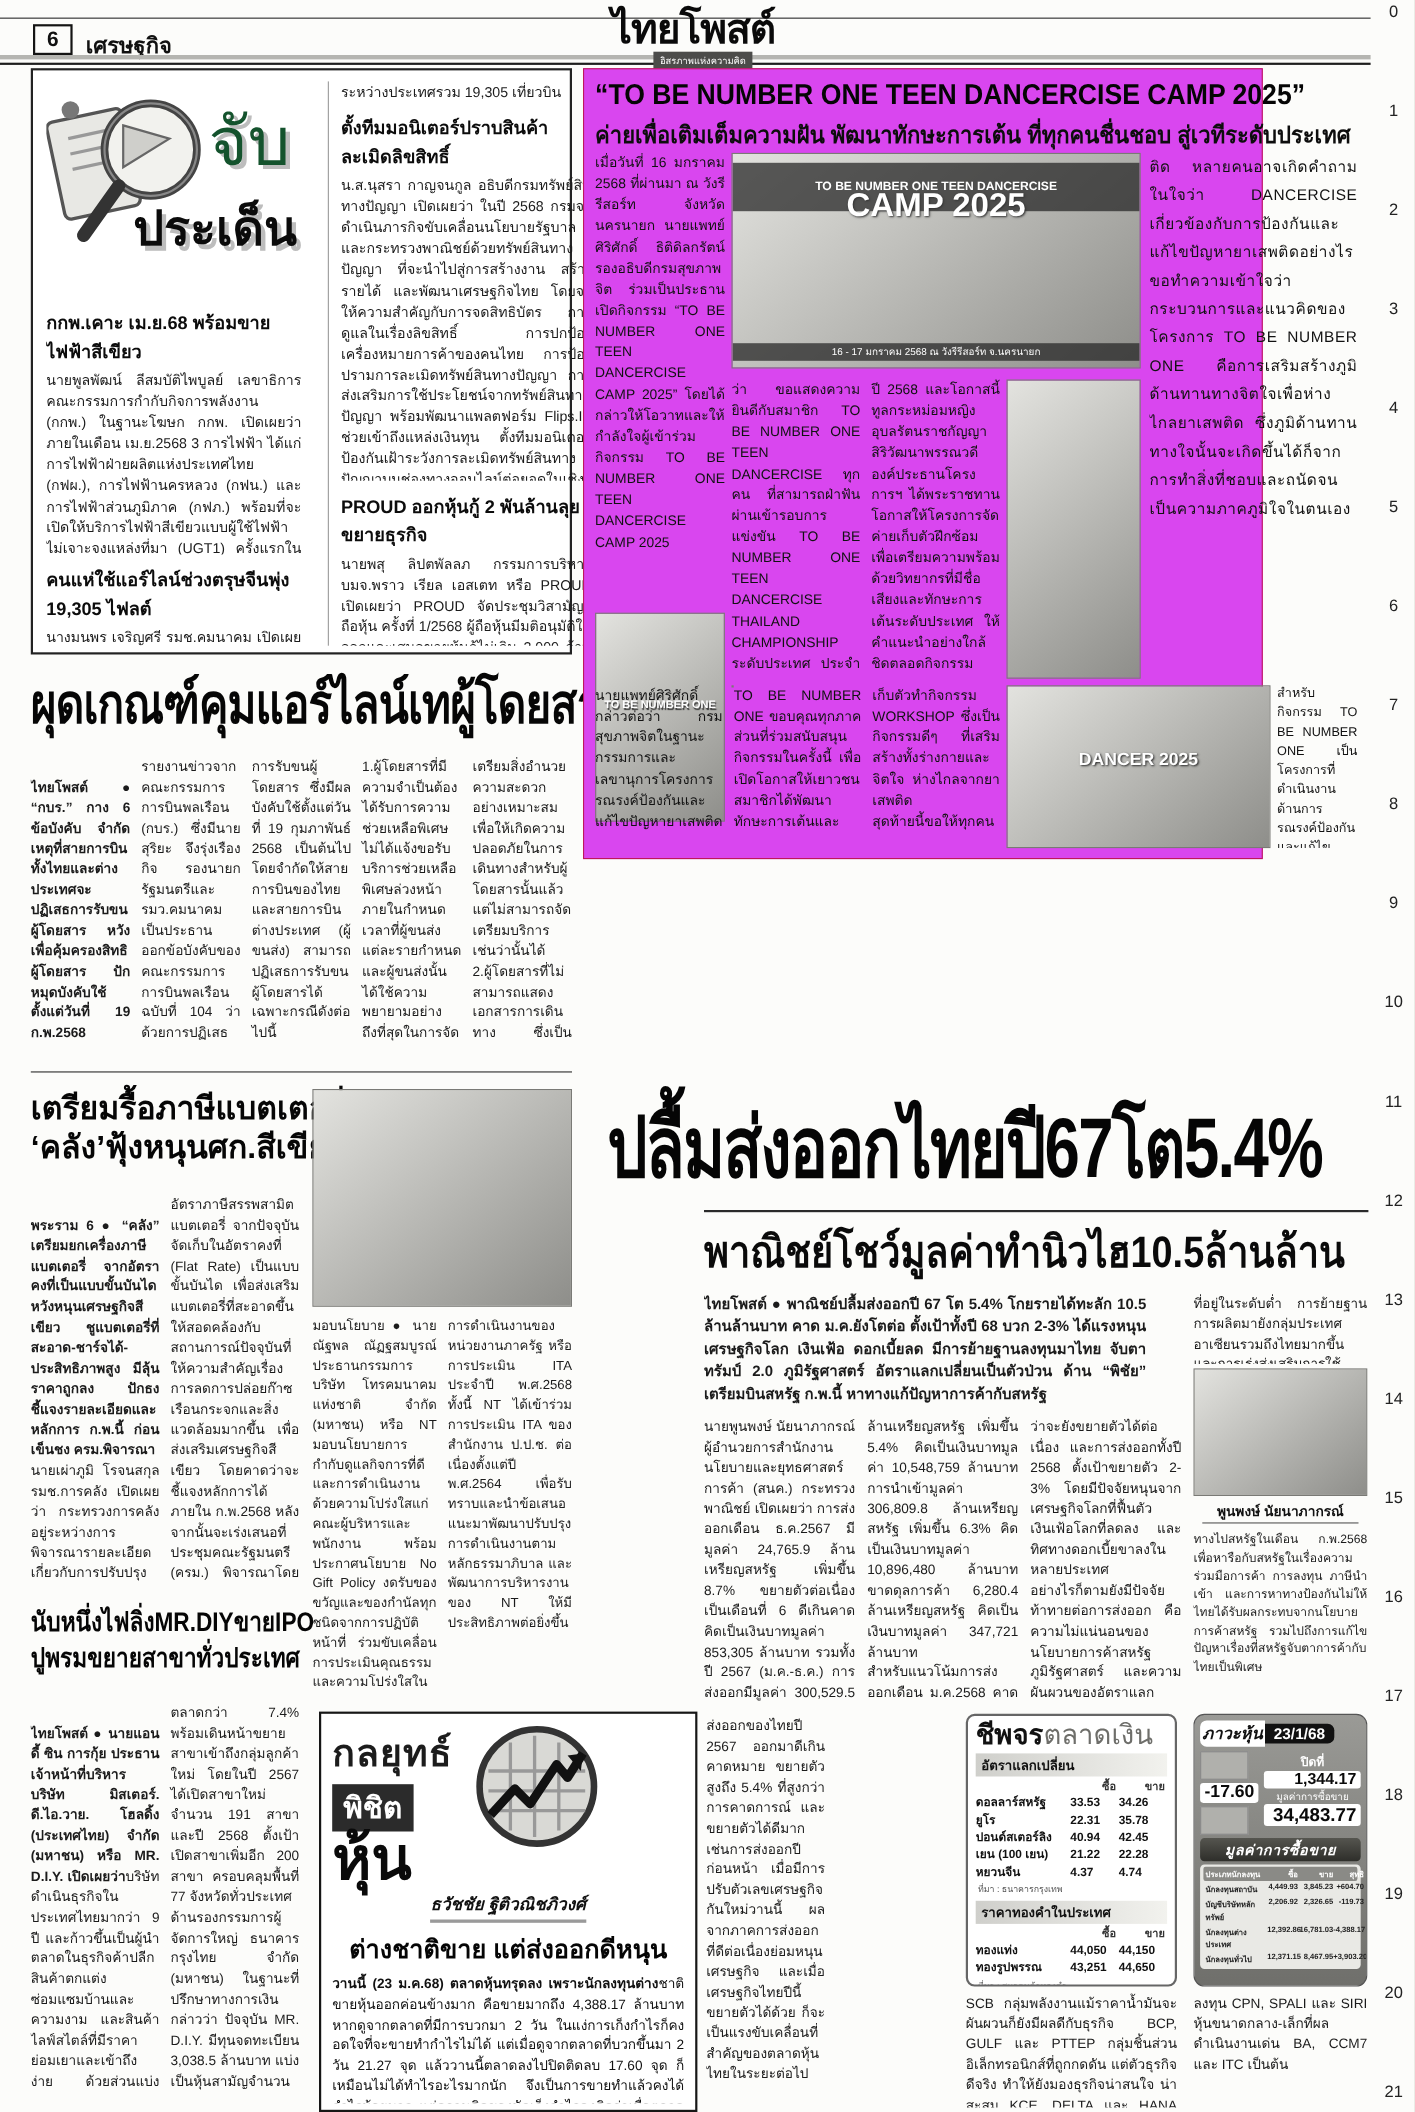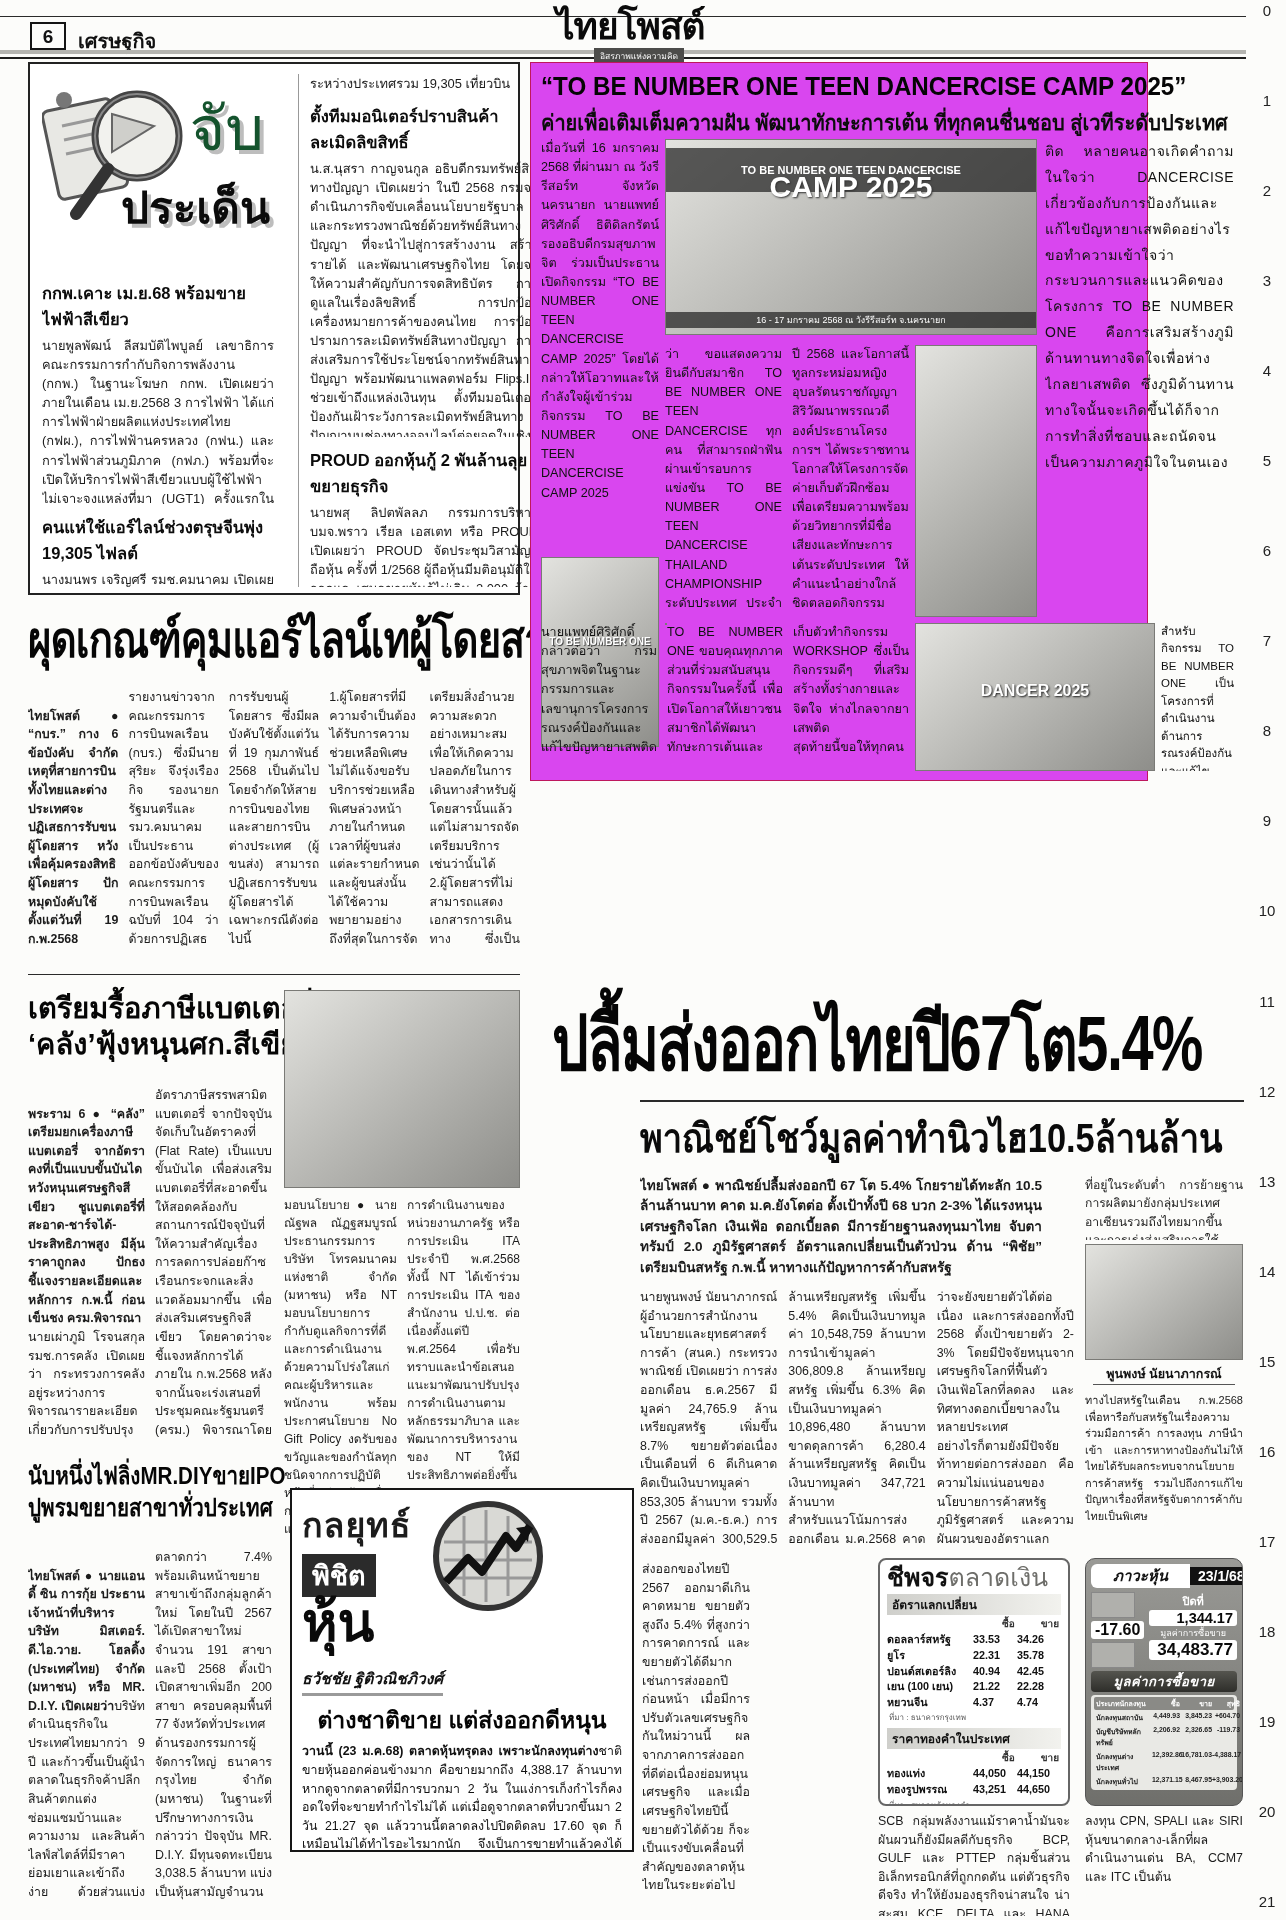--- a/index.html
+++ b/index.html
@@ -65,7 +65,7 @@
   .diy-hl{font-size:24.5px;font-weight:900;white-space:nowrap;transform:scaleX(.84);
           transform-origin:left top;line-height:1.3;color:#060606}
   
-  .sbox{position:absolute;left:290px;top:1488px;width:344px;height:364px;border:2px solid #161616;
+  .sbox{position:absolute;left:290px;top:1556px;width:344px;height:364px;border:2px solid #161616;
         background:#fff;padding:8px 10px;overflow:hidden}
   .sbox .w-k{font-size:34px;font-weight:800;letter-spacing:1px;color:#1c1c1c}
   .sbox .w-p{display:inline-block;background:#2b2b2b;color:#fff;font-size:27px;font-weight:800;

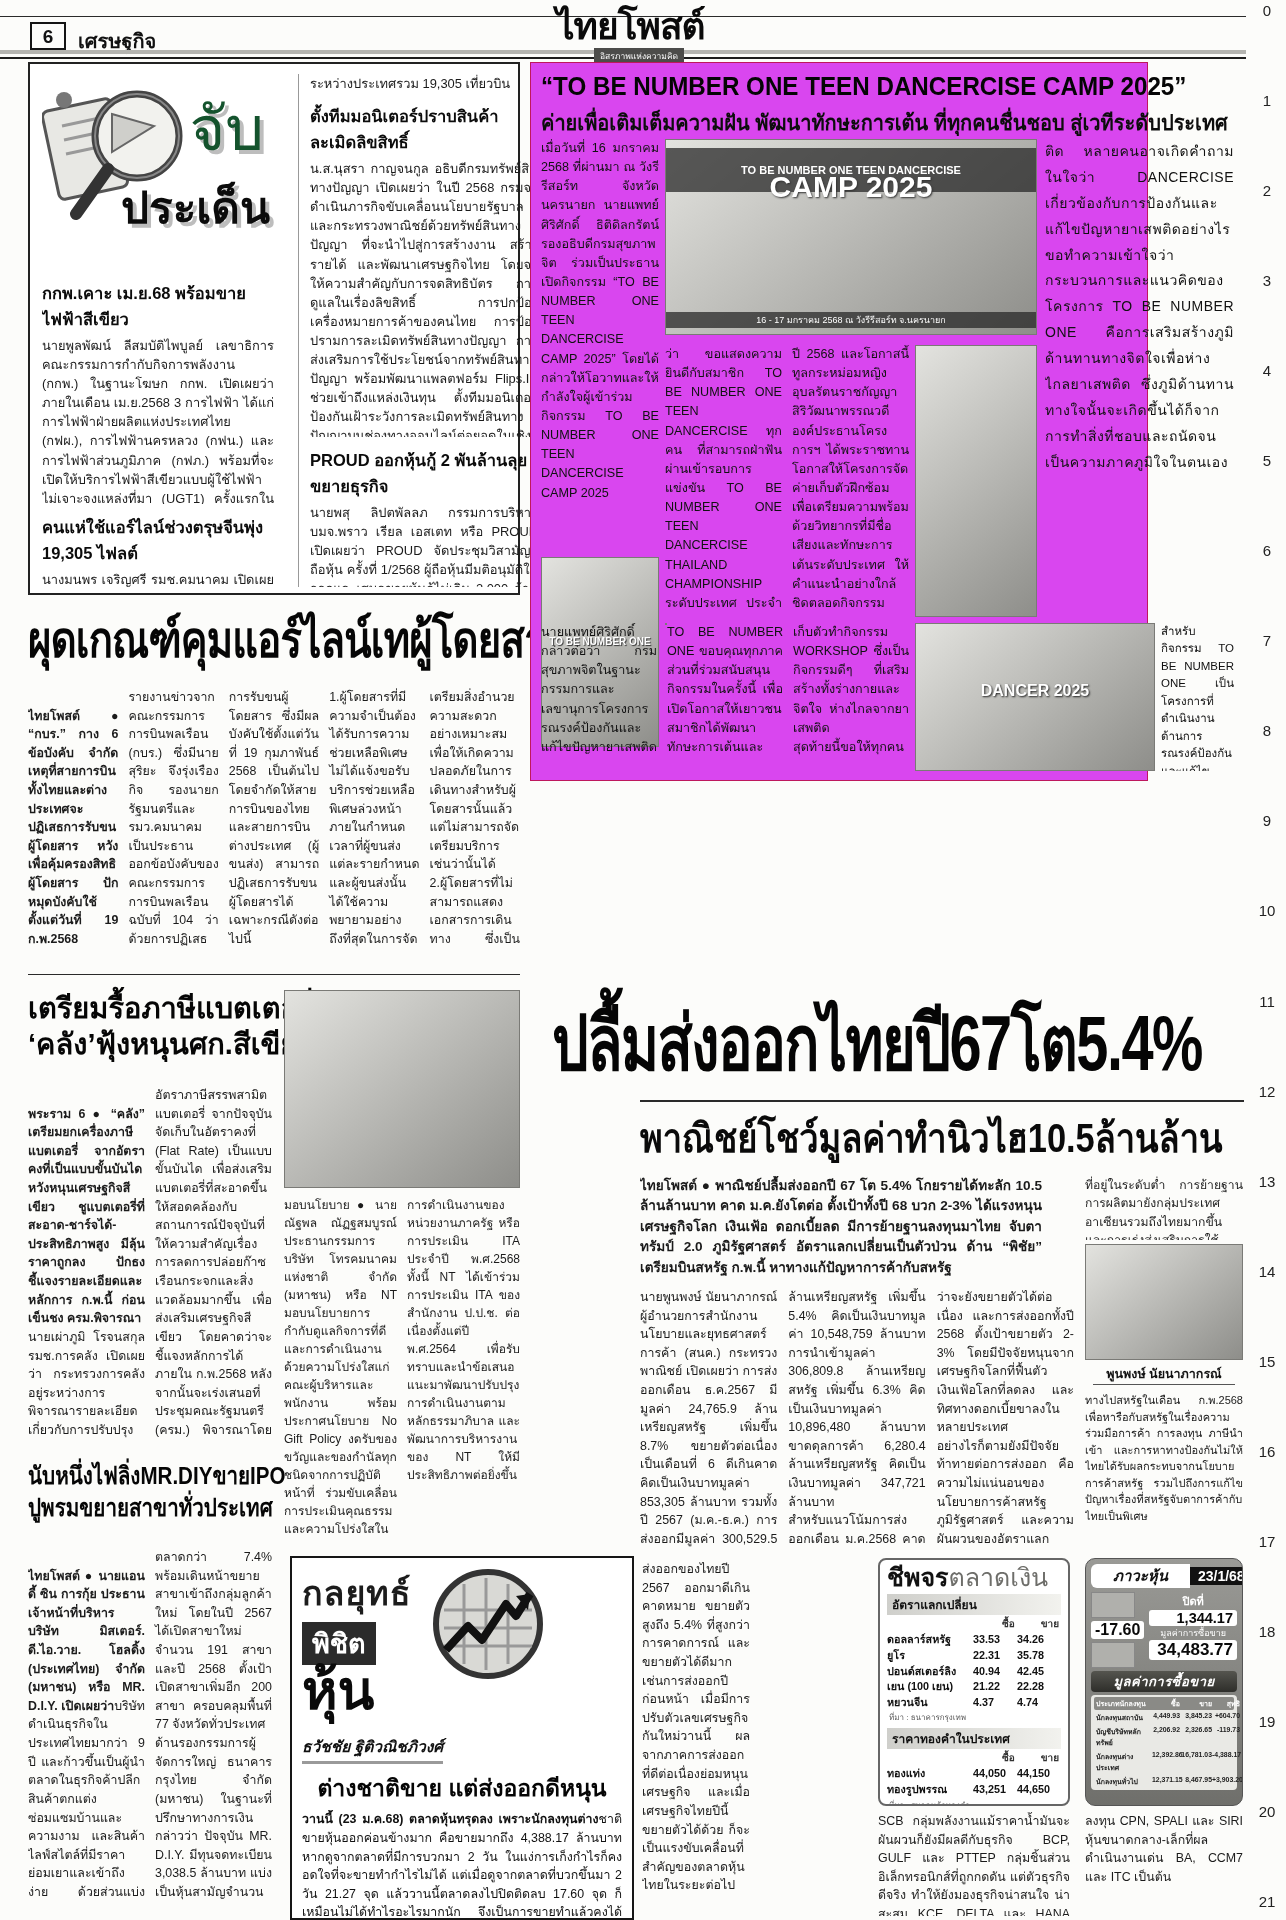--- a/index.html
+++ b/index.html
@@ -91,7 +91,7 @@
         background:linear-gradient(180deg,#9a9a96,#6f6f6b);padding:5px;overflow:hidden;
         border:1px solid #555}
   .ibox .tab-w{display:inline-block;background:#fff;border-radius:6px 0 0 6px;font-size:15px;
-               font-weight:900;font-style:italic;padding:0 22px;color:#111}
+               font-weight:900;font-style:italic;padding:0 2px;color:#111}
   .ibox .tab-b{display:inline-block;background:#111;border-radius:0 6px 6px 0;font-size:14px;
                font-weight:bold;color:#fff;padding:1px 8px}
   .ibox .thumb{background:#b0b0ac;border:1px solid #888;width:44px;height:26px}

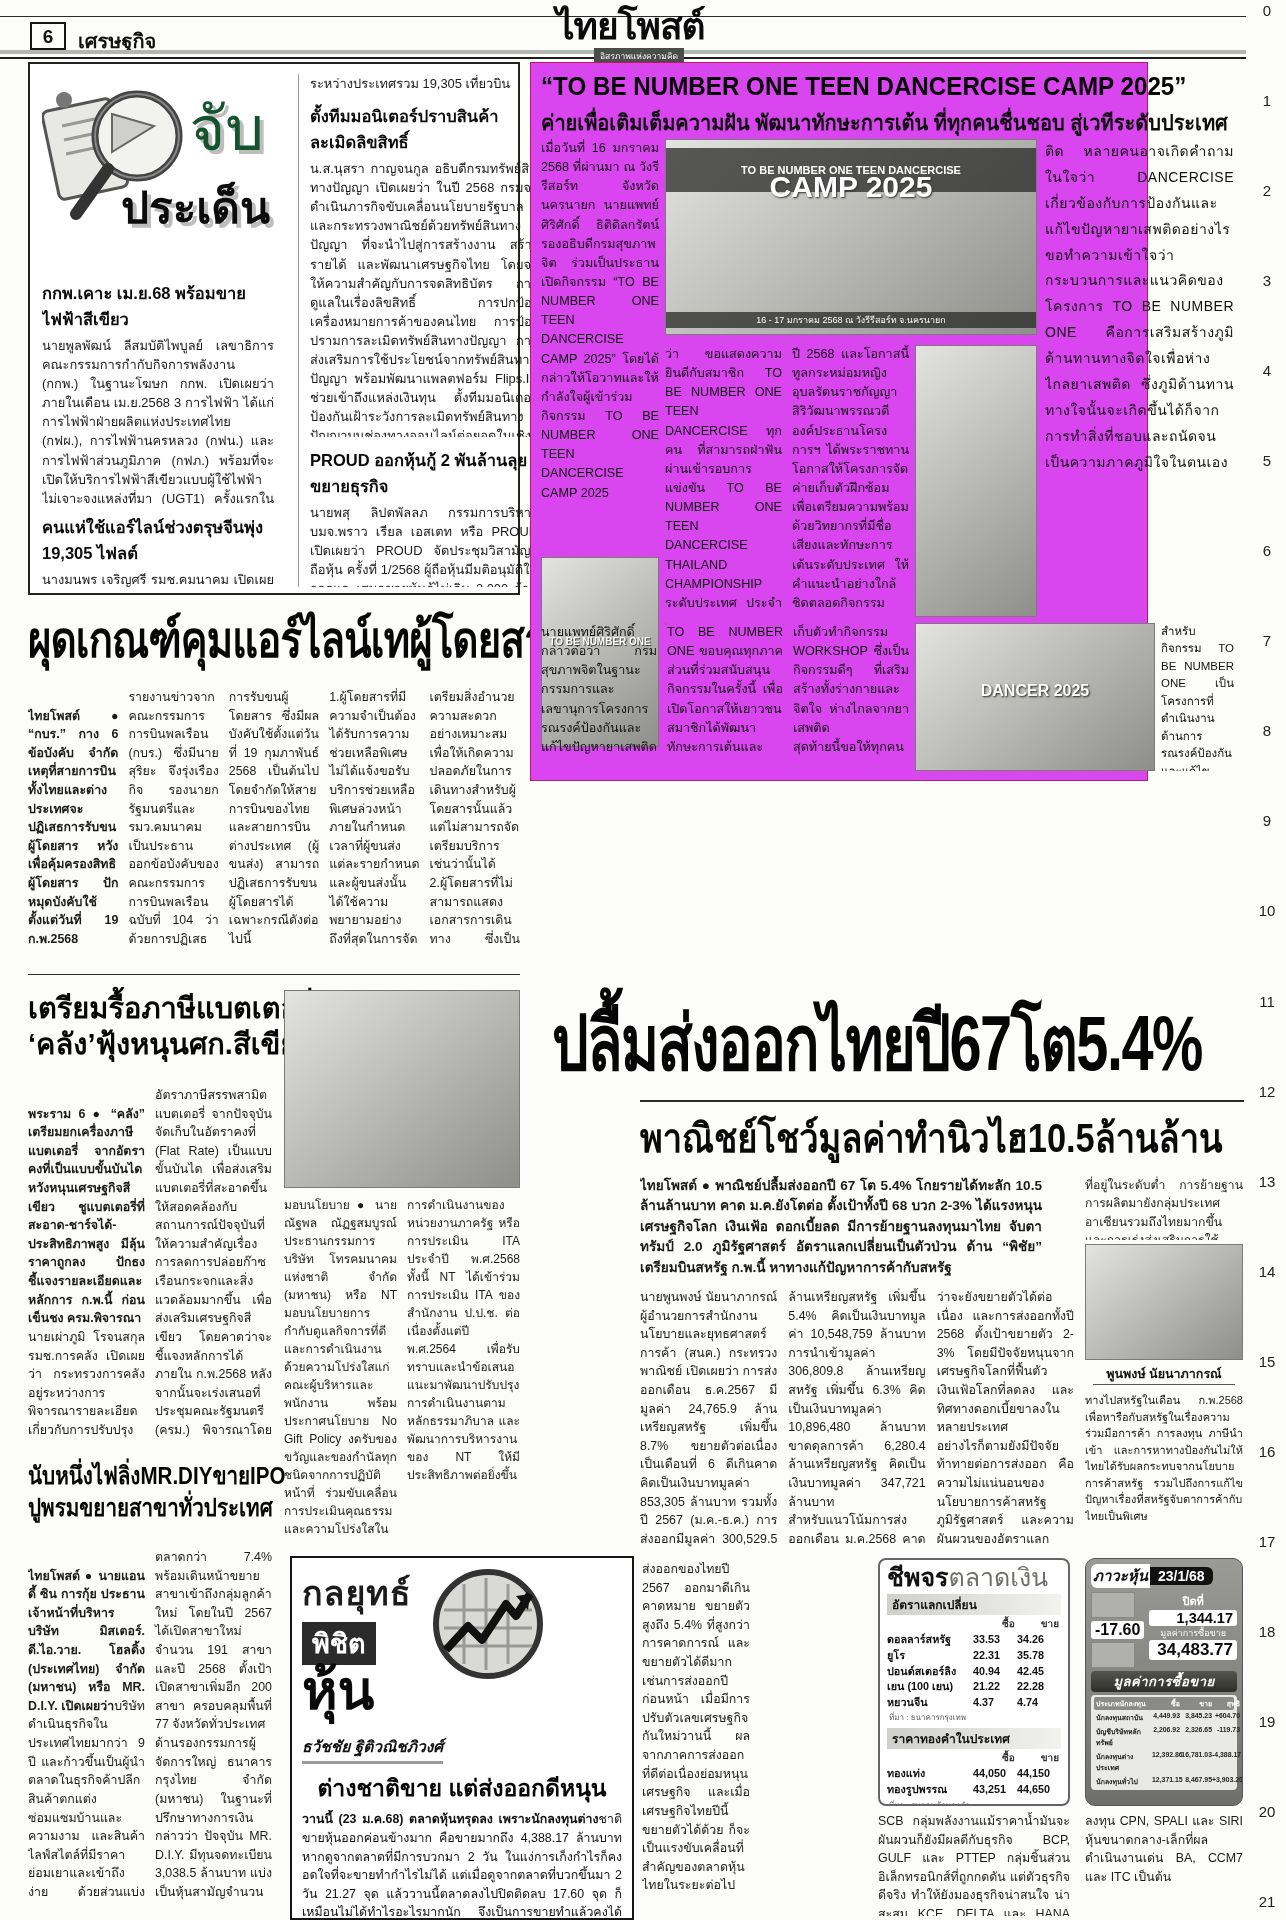--- a/index.html
+++ b/index.html
@@ -277,7 +277,7 @@
         <path d="M110 28 L96 30 L108 44 Z" fill="#111"></path>
       </svg>
     </div>
-    <div style="text-align:left;margin-top:18px">
+    <div style="text-align:center;margin-top:2px">
       <span class="author">ธวัชชัย ฐิติวณิชภิวงศ์</span>
     </div>
     <div class="s-hl">ต่างชาติขาย แต่ส่งออกดีหนุน</div>

